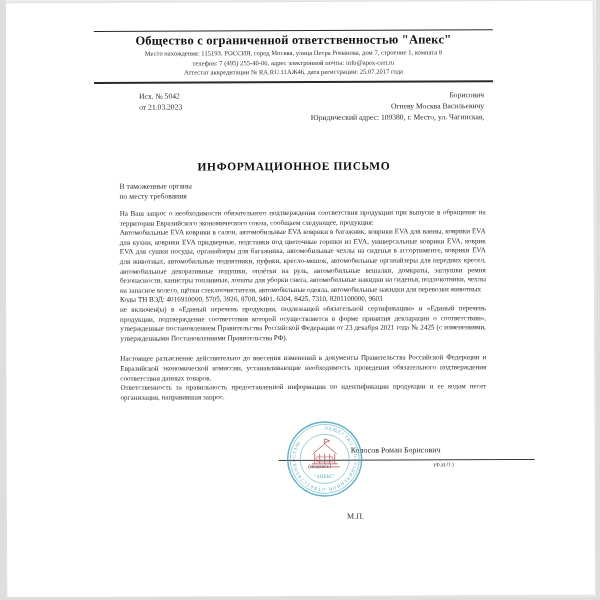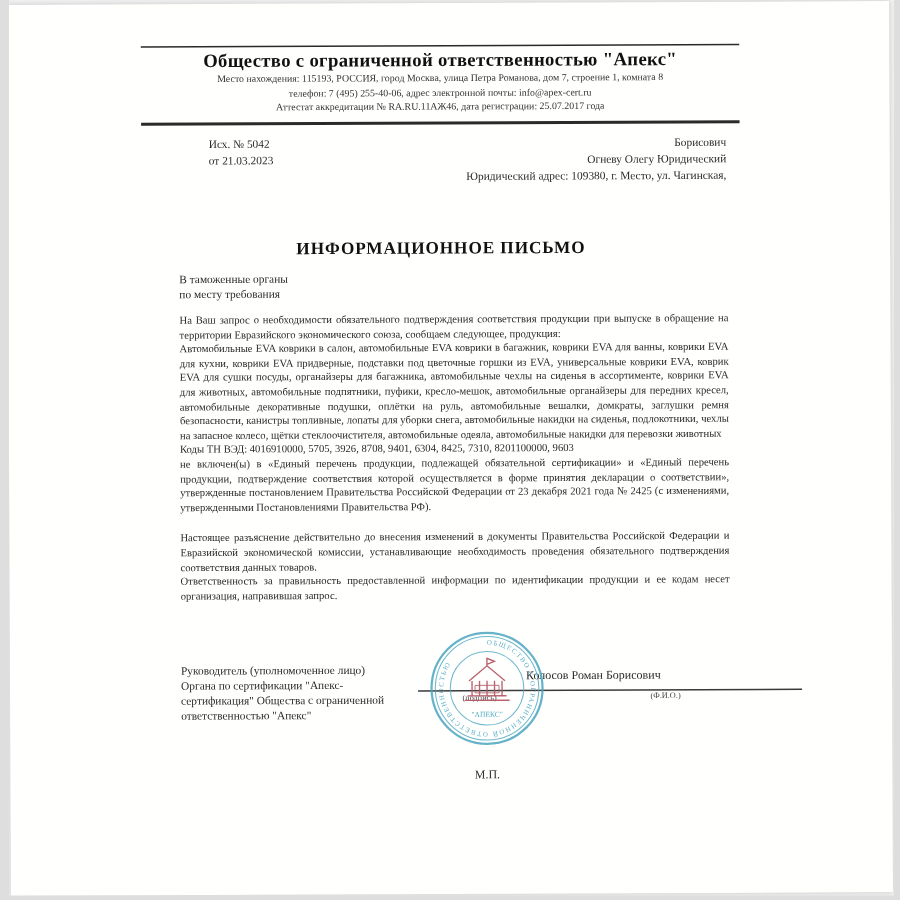--- a/index.html
+++ b/index.html
@@ -59,7 +59,7 @@
 
   <div class="addressee">
     <div>Борисович</div>
-    <div>Огневу Олегу Юридический</div>
+    <div>Огневу Москва Васильевичу</div>
     <div>Юридический адрес: 109380, г. Место, ул. Чагинская,</div>
   </div>
 

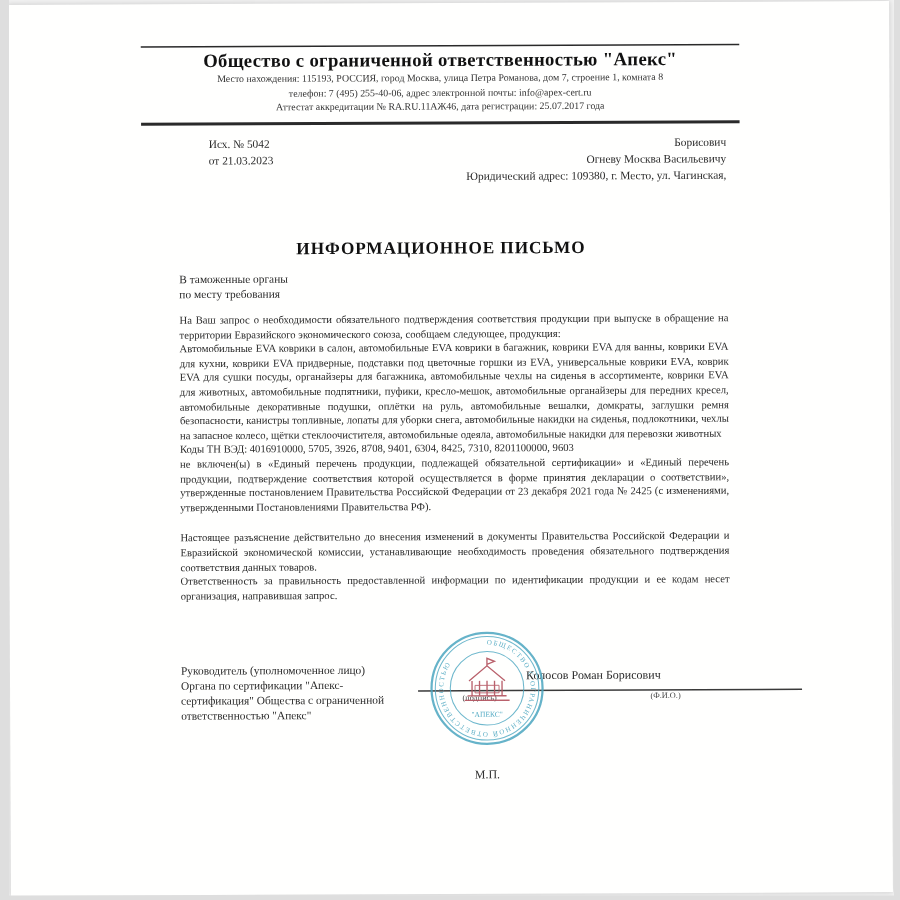--- a/index.html
+++ b/index.html
@@ -79,12 +79,6 @@
     <p>Ответственность за правильность предоставленной информации по идентификации продукции и ее кодам несет организация, направившая запрос.</p>
   </div>
 
-  <div class="sig-left">
-    <div>Руководитель (уполномоченное лицо)</div>
-    <div>Органа по сертификации "Апекс-</div>
-    <div>сертификация" Общества с ограниченной</div>
-    <div>ответственностью "Апекс"</div>
-  </div>
 
   <div class="sig-line"></div>
   <div class="sig-sign-caption">(подпись)</div>

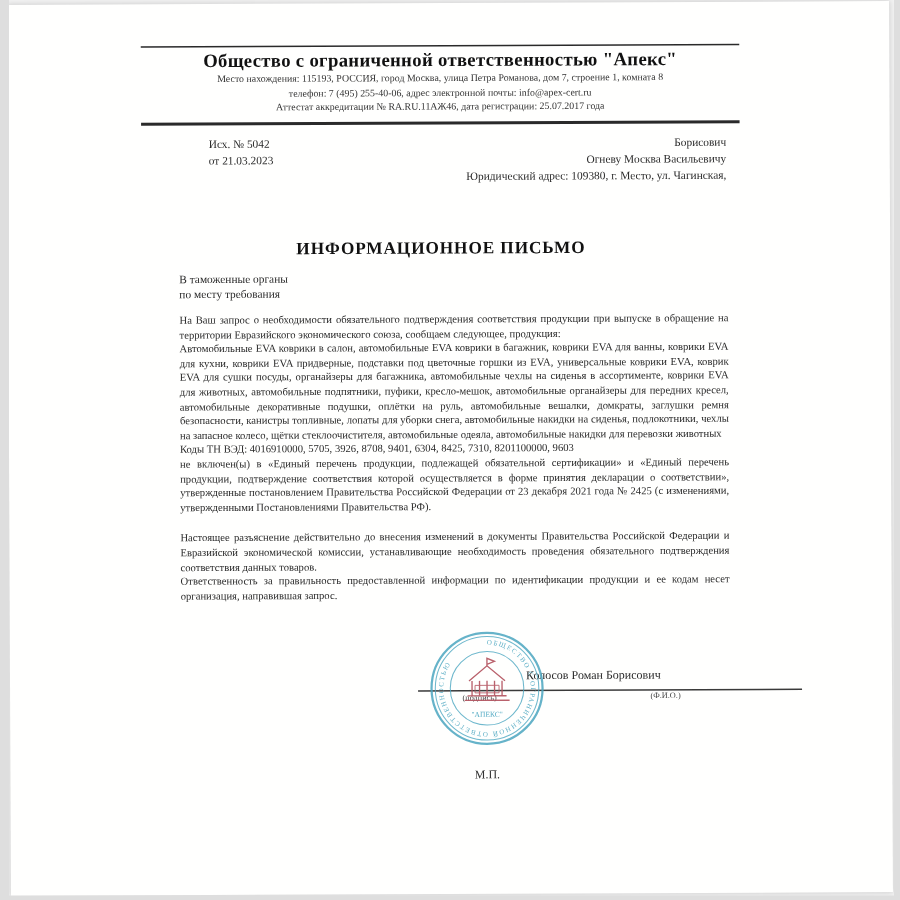--- a/index.html
+++ b/index.html
@@ -38,7 +38,7 @@
   .sig-name-caption{position:absolute;left:344px;top:460px;width:186px;text-align:center;font-size:5.5px;color:#444;}
   .sig-sign-caption{position:absolute;left:281px;top:461px;width:64px;text-align:center;font-size:5.5px;color:#444;}
   .stamp{position:absolute;left:279px;top:418px;width:78px;height:78px;}
-  .mp{position:absolute;left:279px;top:510px;width:78px;text-align:center;font-size:8px;color:#333;}
+  .mp{position:absolute;left:279px;top:510px;width:78px;text-align:right;font-size:8px;color:#333;}
 </style>
 </head>
 <body>

